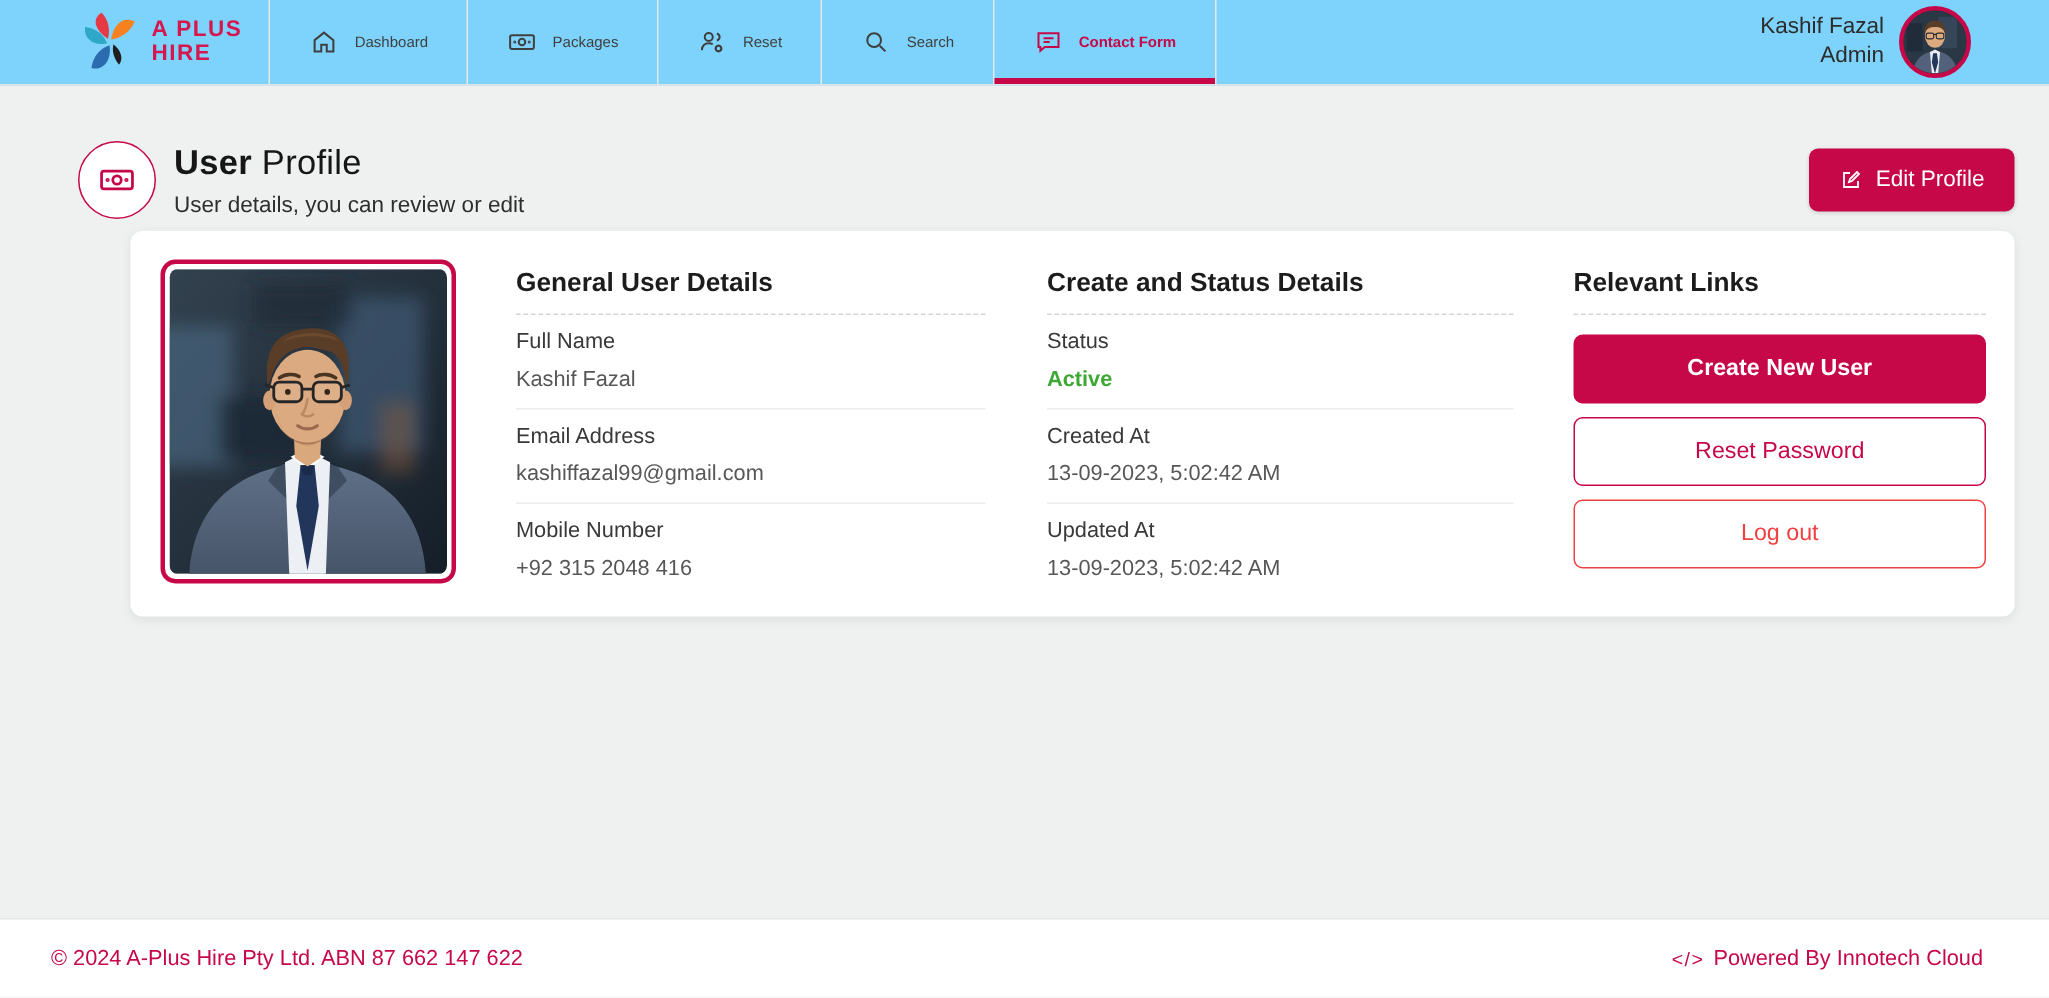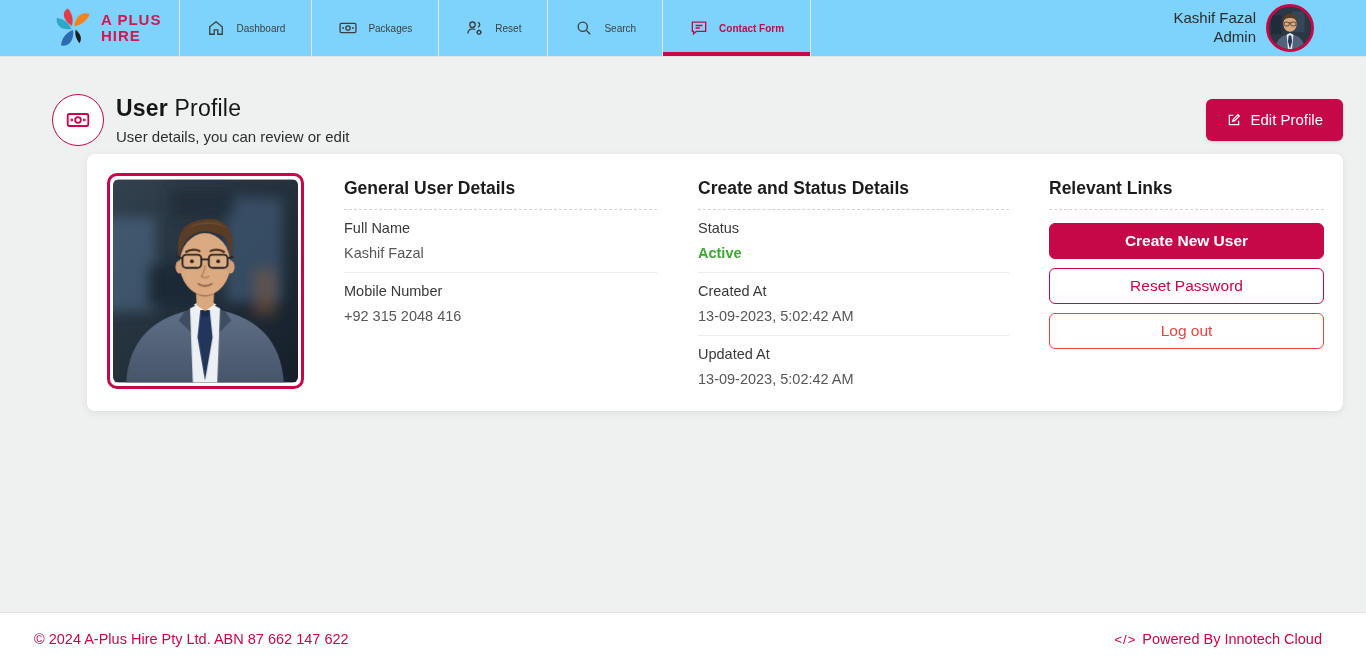--- a/index.html
+++ b/index.html
@@ -117,7 +117,7 @@
   .field .value.status-active { color:#3ea834; font-weight:bold; }
 
   .link-btn {
-    display:block; width:275px; height:36px; margin-top:9px;
+    display:block; width:275px; height:46px; margin-top:9px;
     border-radius:6px; font-family:"Liberation Sans", sans-serif;
     font-size:15.5px; font-weight:500; cursor:pointer;
   }

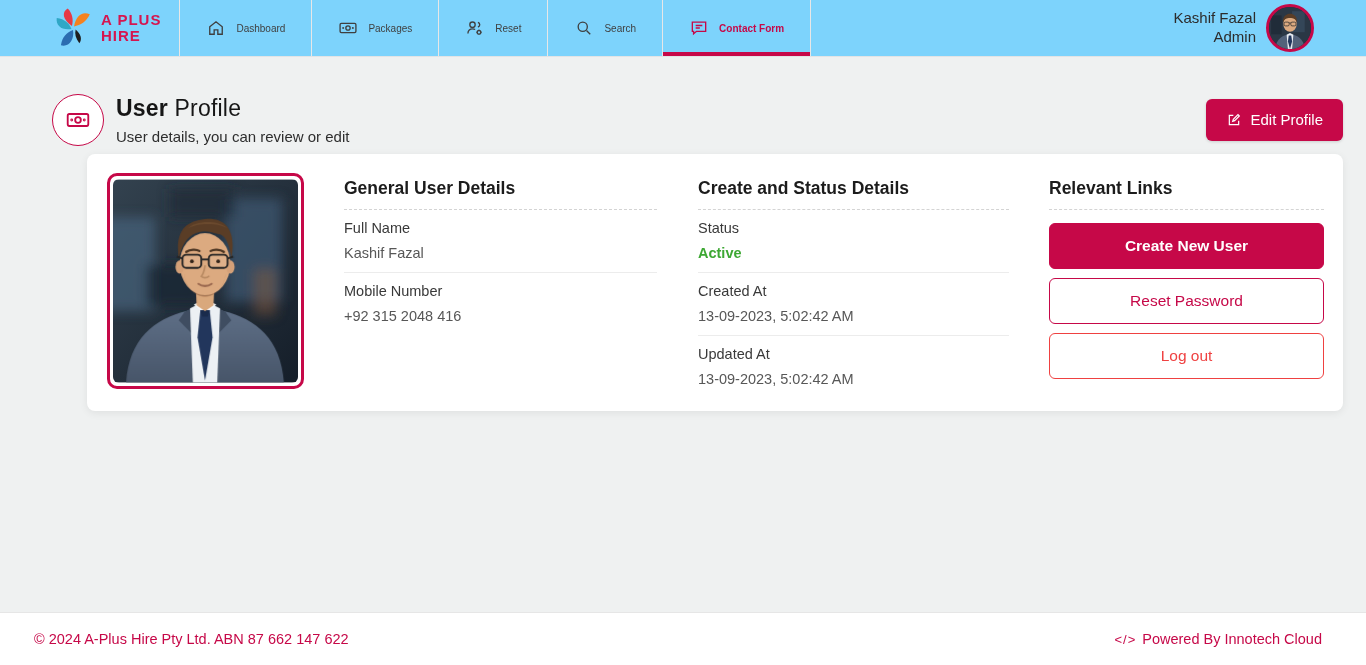--- a/index.html
+++ b/index.html
@@ -323,6 +323,10 @@
       <div class="value">Kashif Fazal</div>
     </div>
     <div class="field">
+      <div class="label">Email Address</div>
+      <div class="value">kashiffazal99@gmail.com</div>
+    </div>
+    <div class="field">
       <div class="label">Mobile Number</div>
       <div class="value">+92 315 2048 416</div>
     </div>

